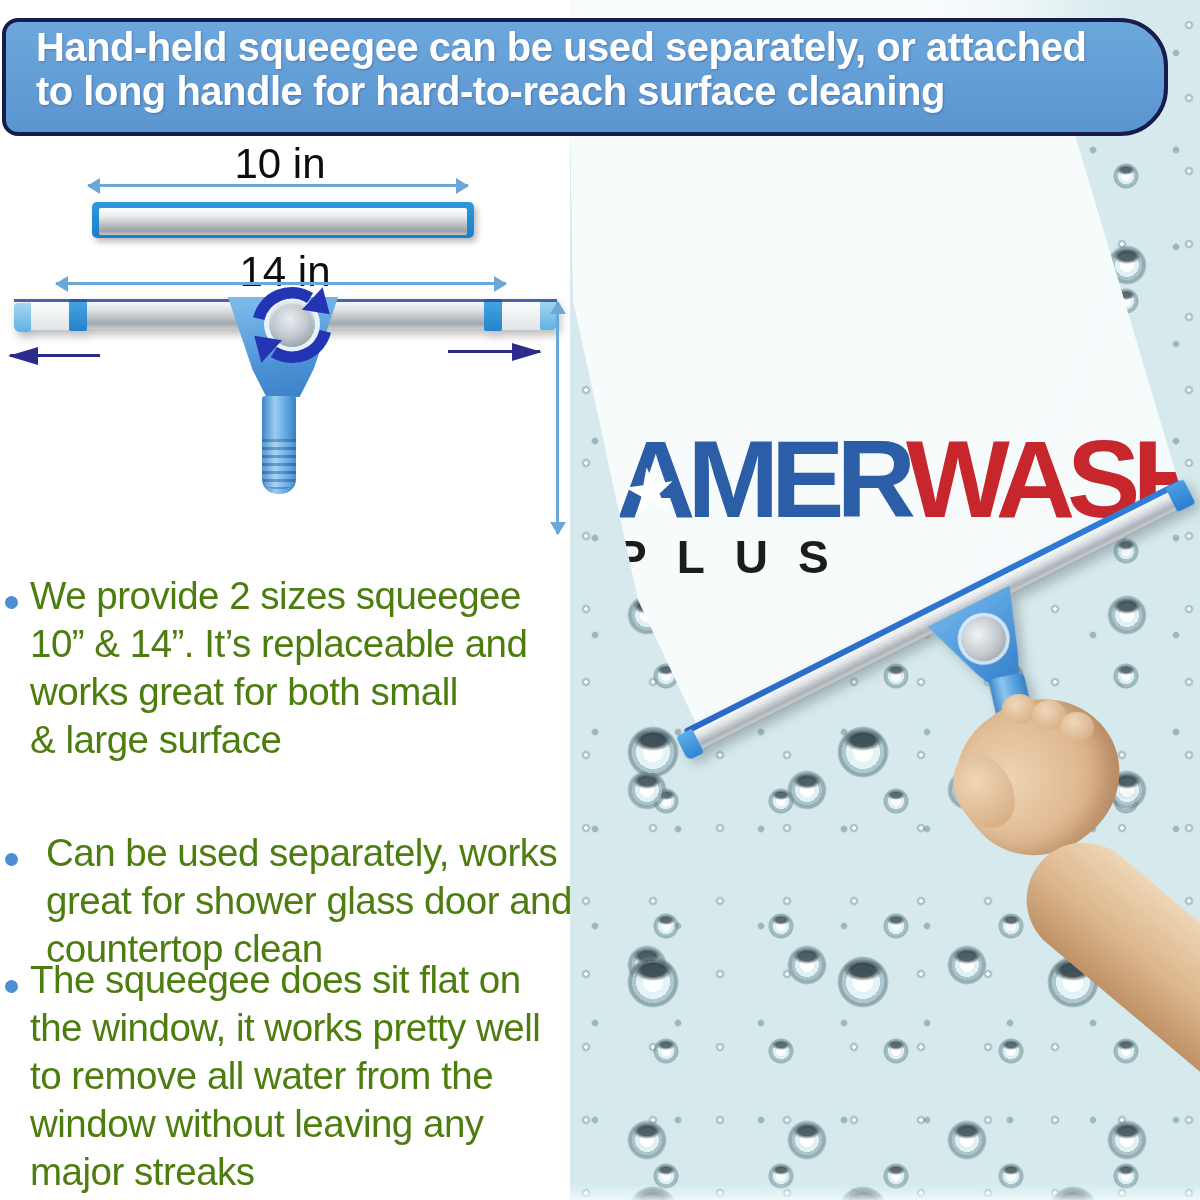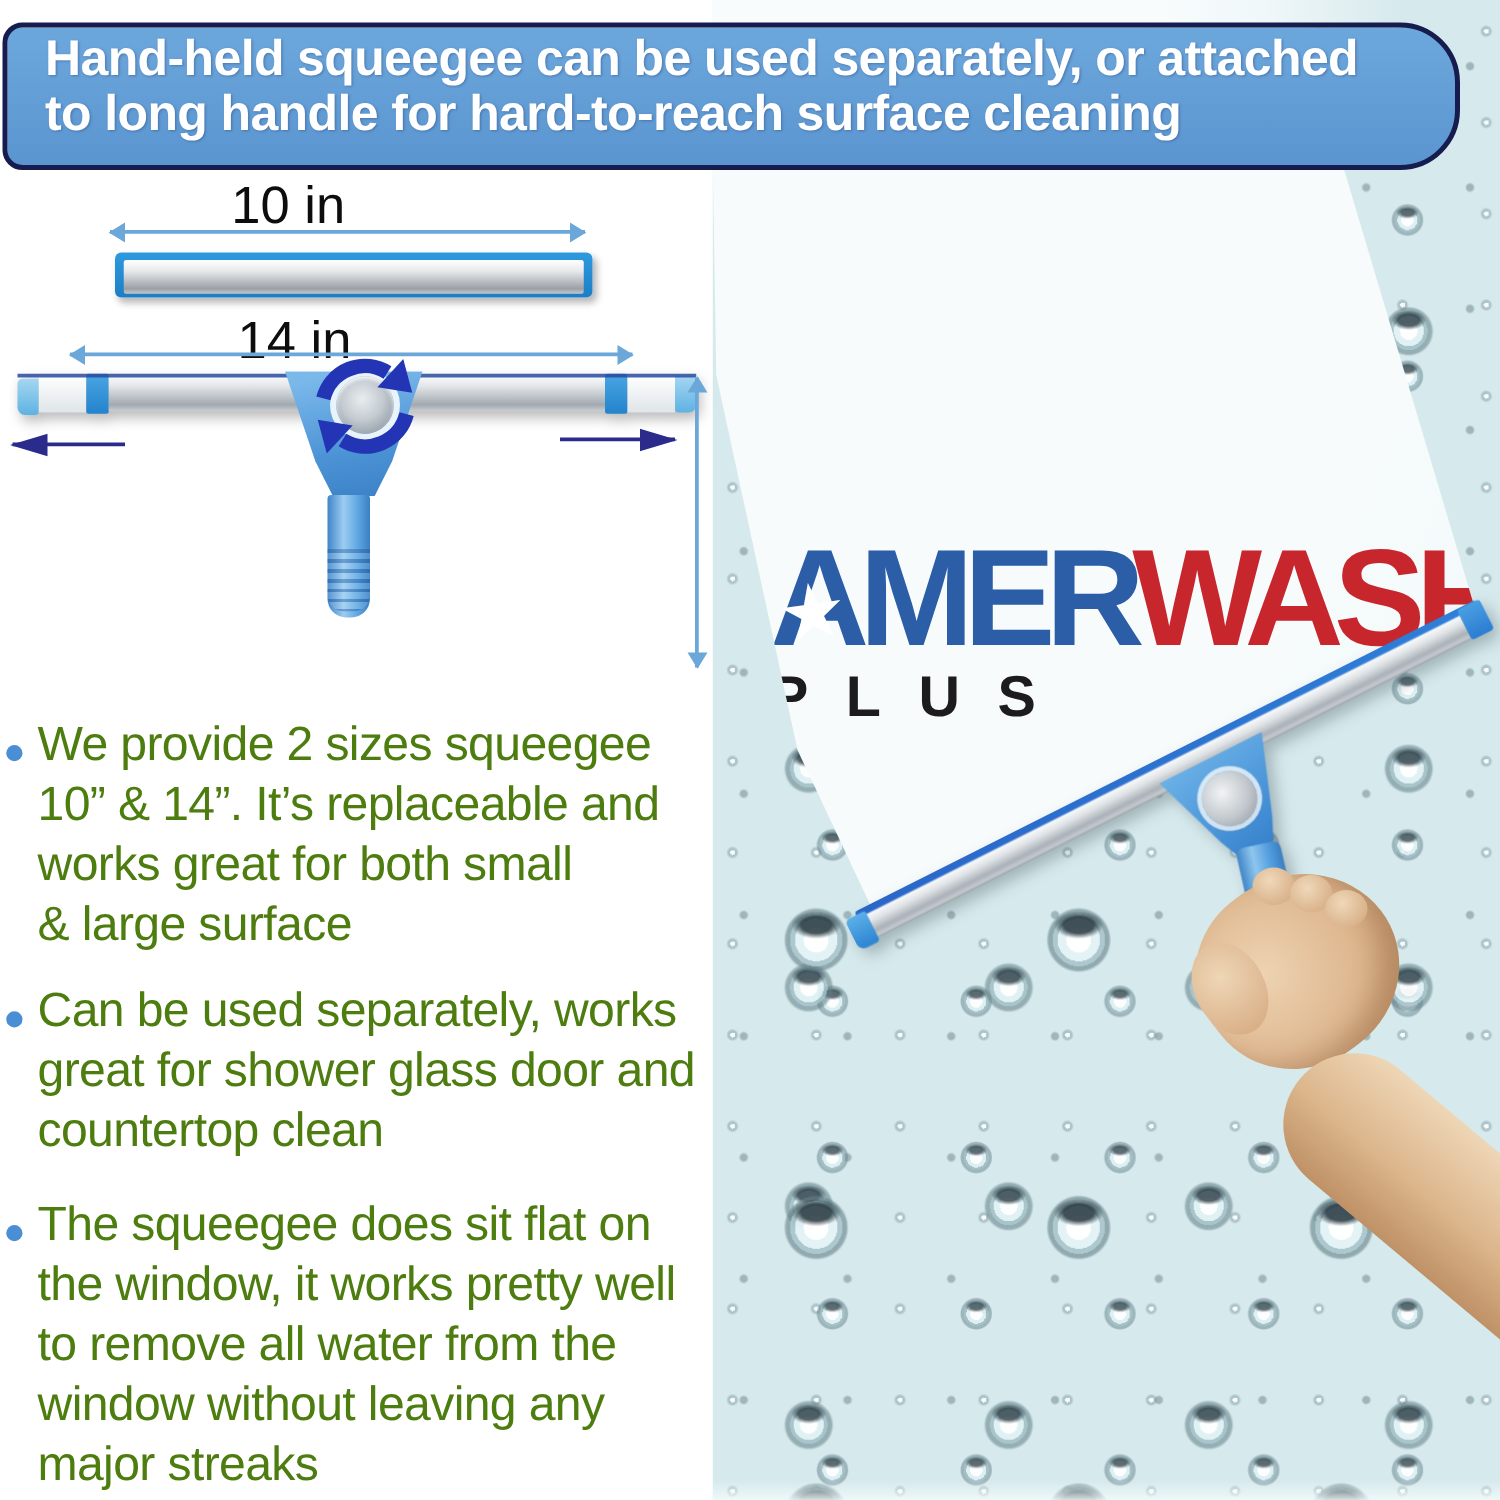--- a/index.html
+++ b/index.html
@@ -73,7 +73,7 @@
 
   
   .diagram{position:absolute;inset:0;z-index:6;}
-  .dim-label{position:absolute;font-size:42px;color:#0d0d0d;text-align:left;}
+  .dim-label{position:absolute;font-size:42px;color:#0d0d0d;text-align:center;}
   .lbl10{left:185px;top:140px;width:190px;}
   .lbl14{left:190px;top:248px;width:190px;}
   .lbl7{left:480px;top:392px;width:120px;text-align:left;font-size:45px;}

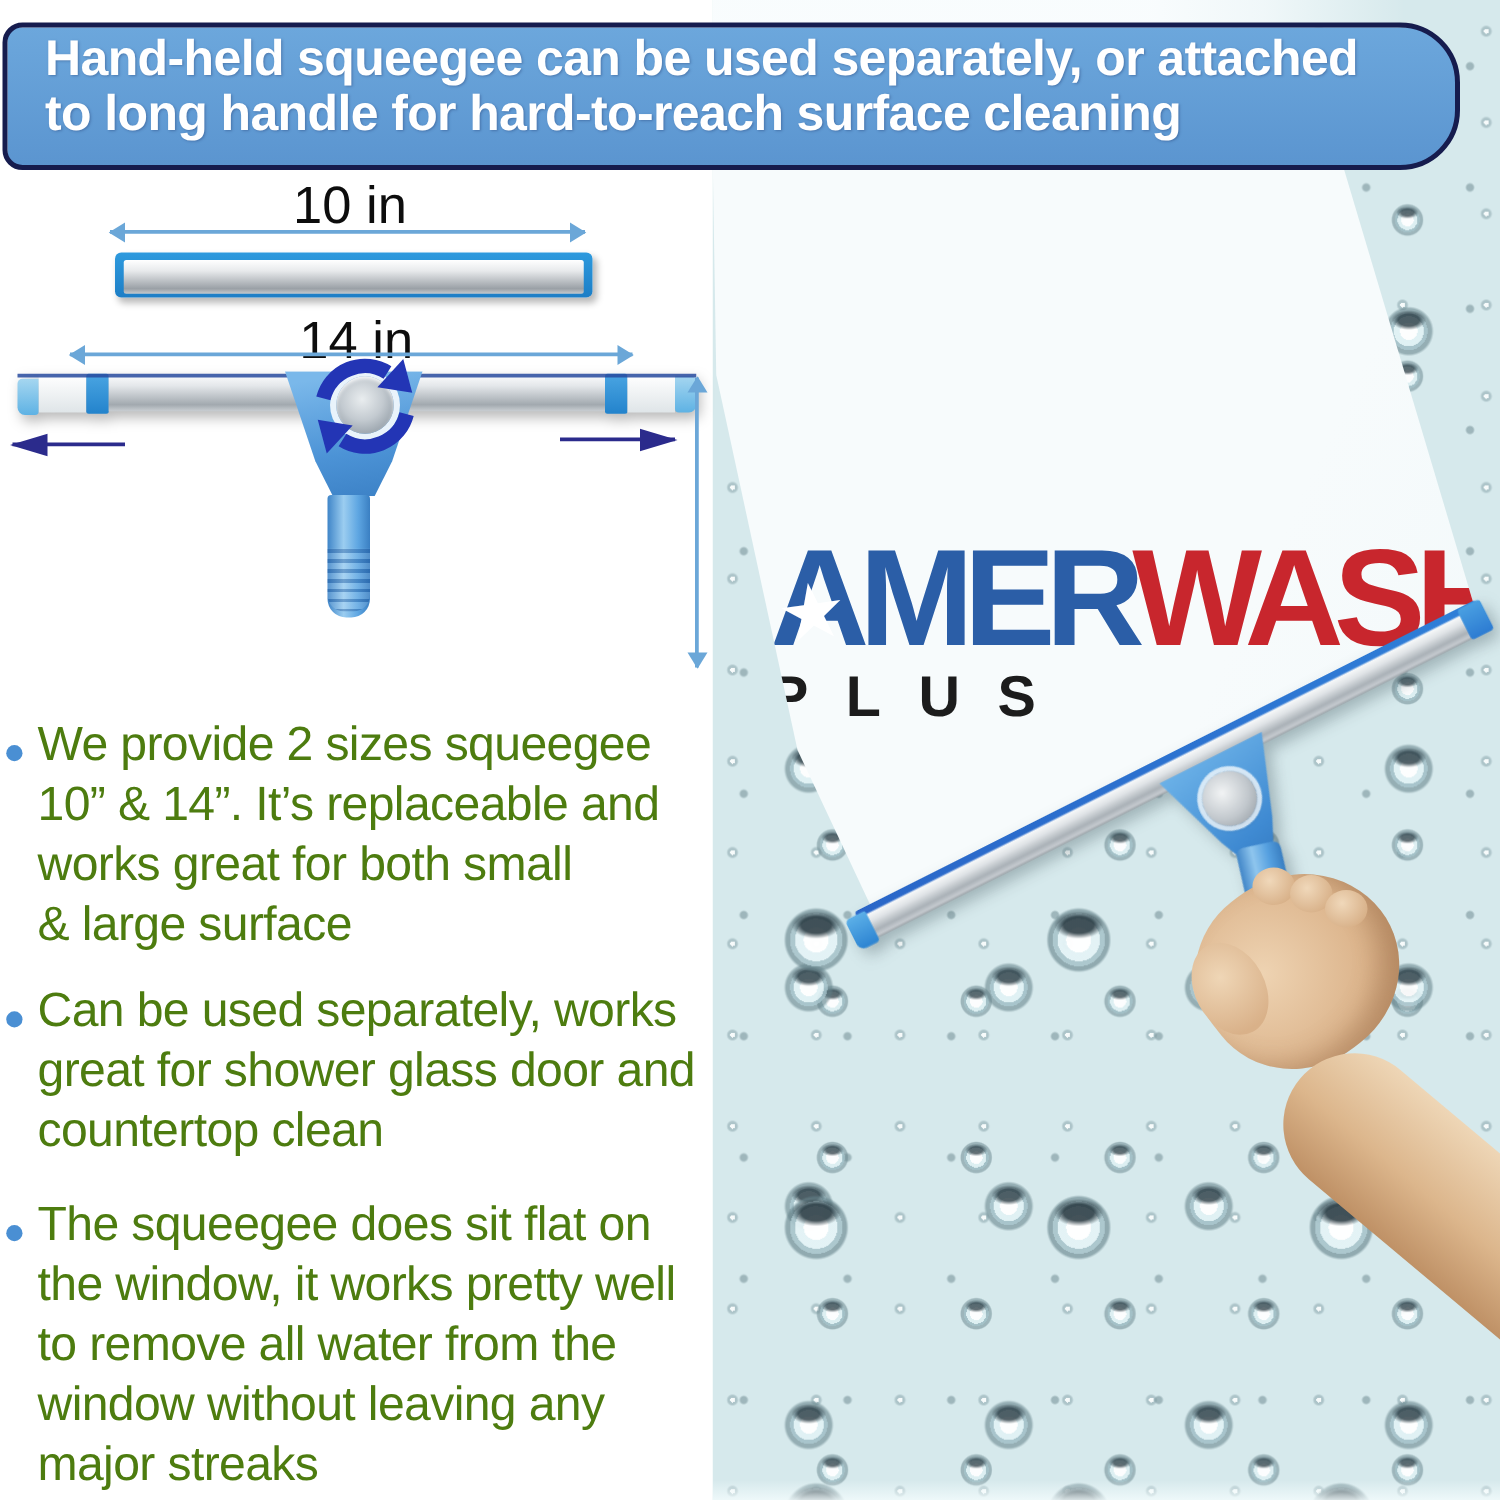--- a/index.html
+++ b/index.html
@@ -128,7 +128,7 @@
   
   .bullets{position:absolute;inset:0;z-index:6;}
   .bullet{position:absolute;left:0;width:562px;}
-  .b1{top:572px;} .b2{top:785px;} .b3{top:956px;}
+  .b1{top:572px;} .b2{top:829px;padding-left:16px;} .b3{top:956px;}
   .bullet p{margin:0 0 0 30px;font-size:38.5px;line-height:48px;color:#4d7c0f;white-space:pre-line;letter-spacing:-0.5px;}
   .dot{position:absolute;left:5px;top:24px;width:13px;height:13px;border-radius:50%;background:#4a8fd3;}
 </style>

